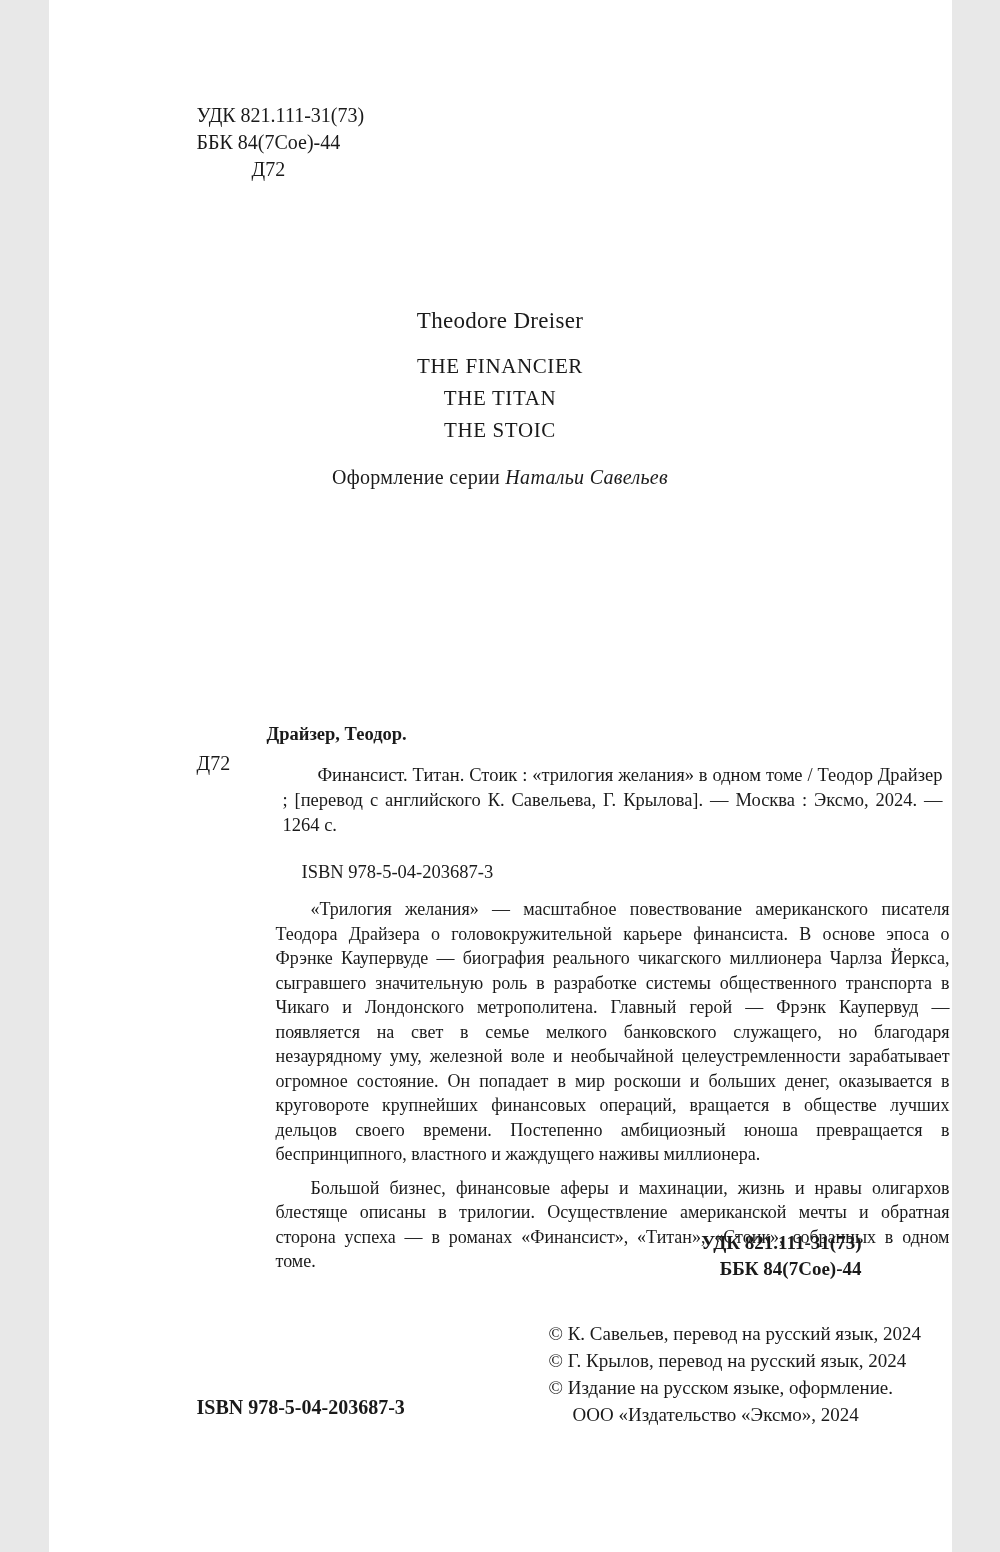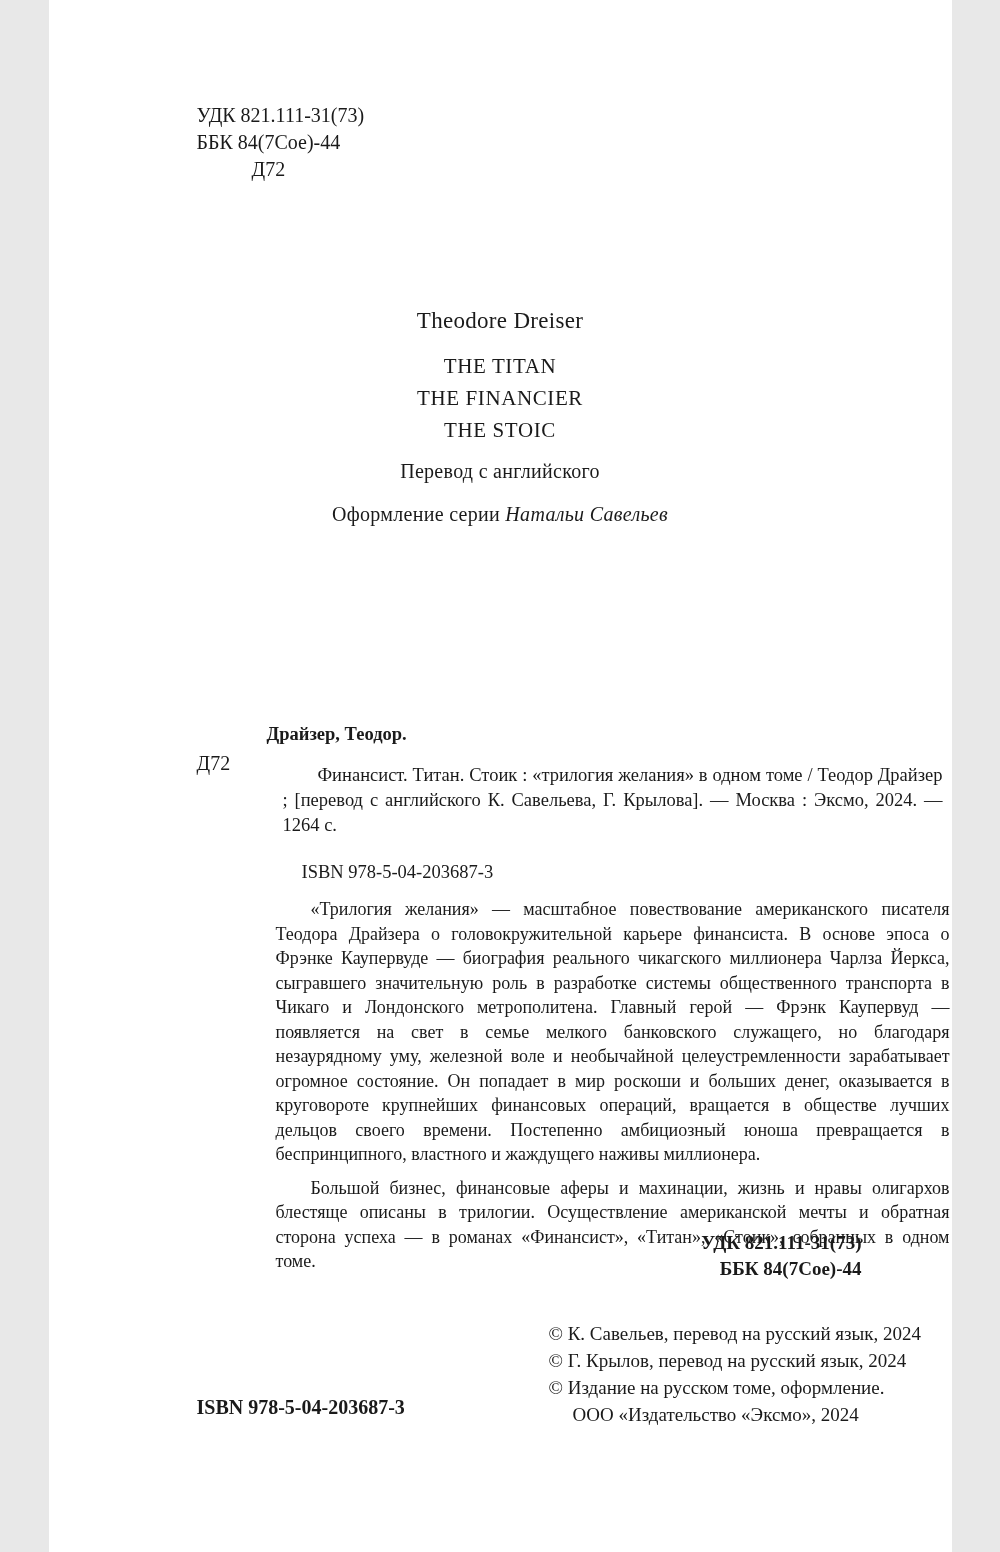--- a/index.html
+++ b/index.html
@@ -116,8 +116,8 @@
 
   <div class="title-block">
     <div class="author">Theodore Dreiser</div>
+    <div class="book-title">THE FINANCIER</div>
     <div class="book-title">THE TITAN</div>
-    <div class="book-title">THE FINANCIER</div>
     <div class="book-title">THE STOIC</div>
     <div class="translation-note">Перевод с английского</div>
     <div class="design-note"><span>Оформление серии </span><span class="italic">Натальи Савельев</span></div>

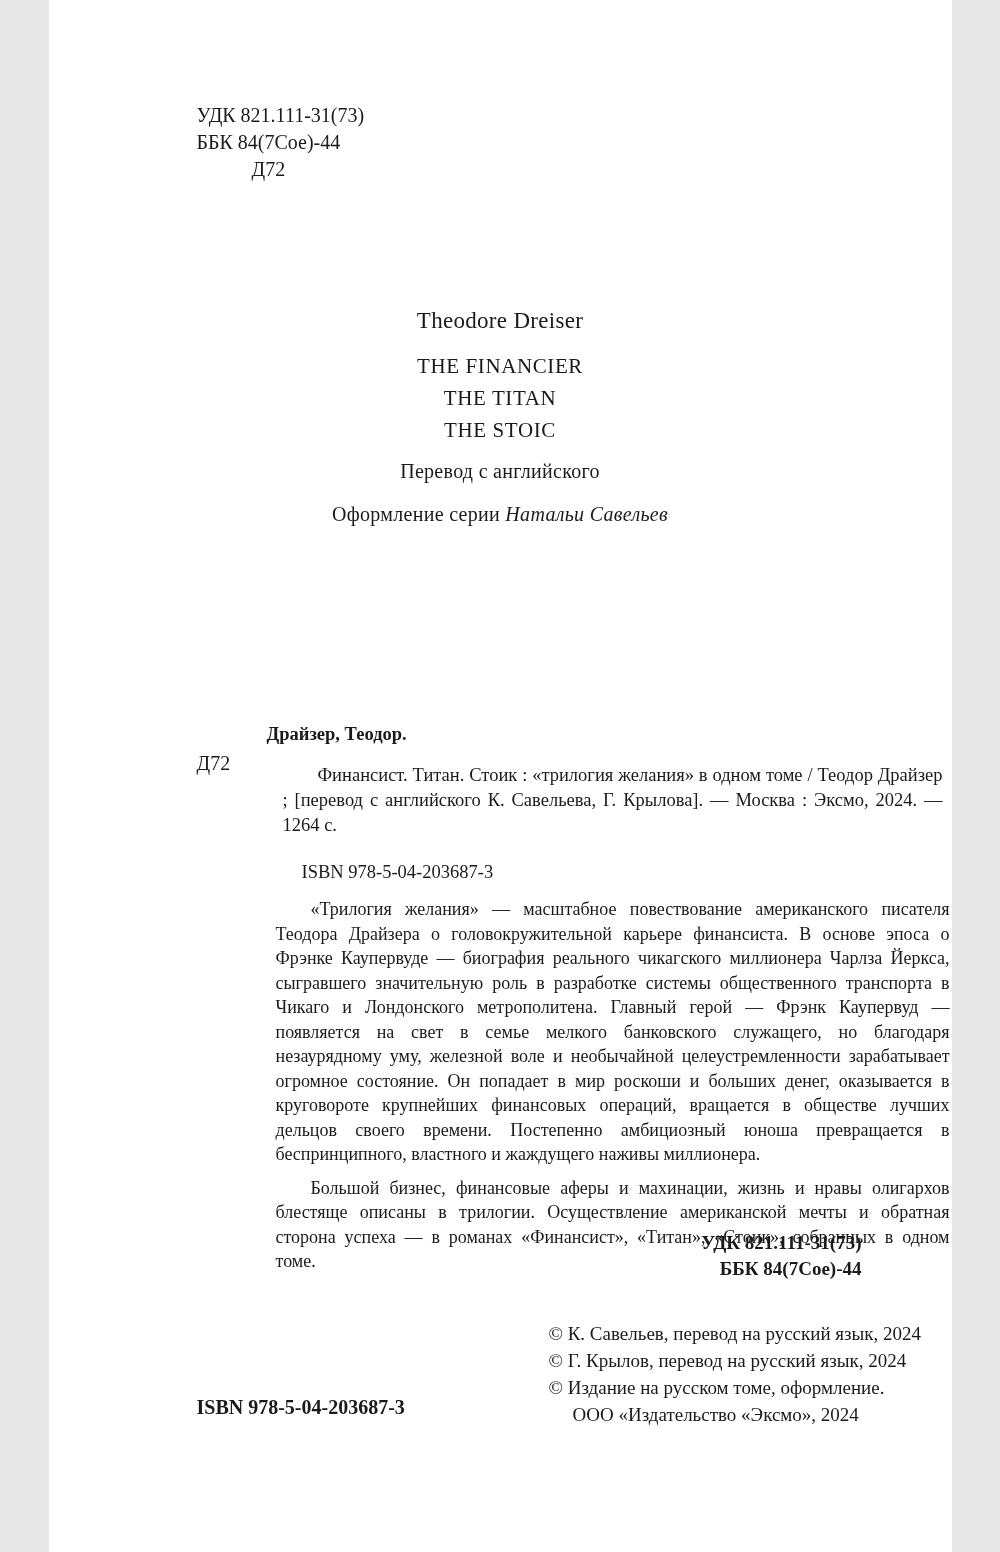--- a/index.html
+++ b/index.html
@@ -119,7 +119,6 @@
     <div class="book-title">THE FINANCIER</div>
     <div class="book-title">THE TITAN</div>
     <div class="book-title">THE STOIC</div>
-    <div class="translation-note">Перевод с английского</div>
     <div class="design-note"><span>Оформление серии </span><span class="italic">Натальи Савельев</span></div>
   </div>
 

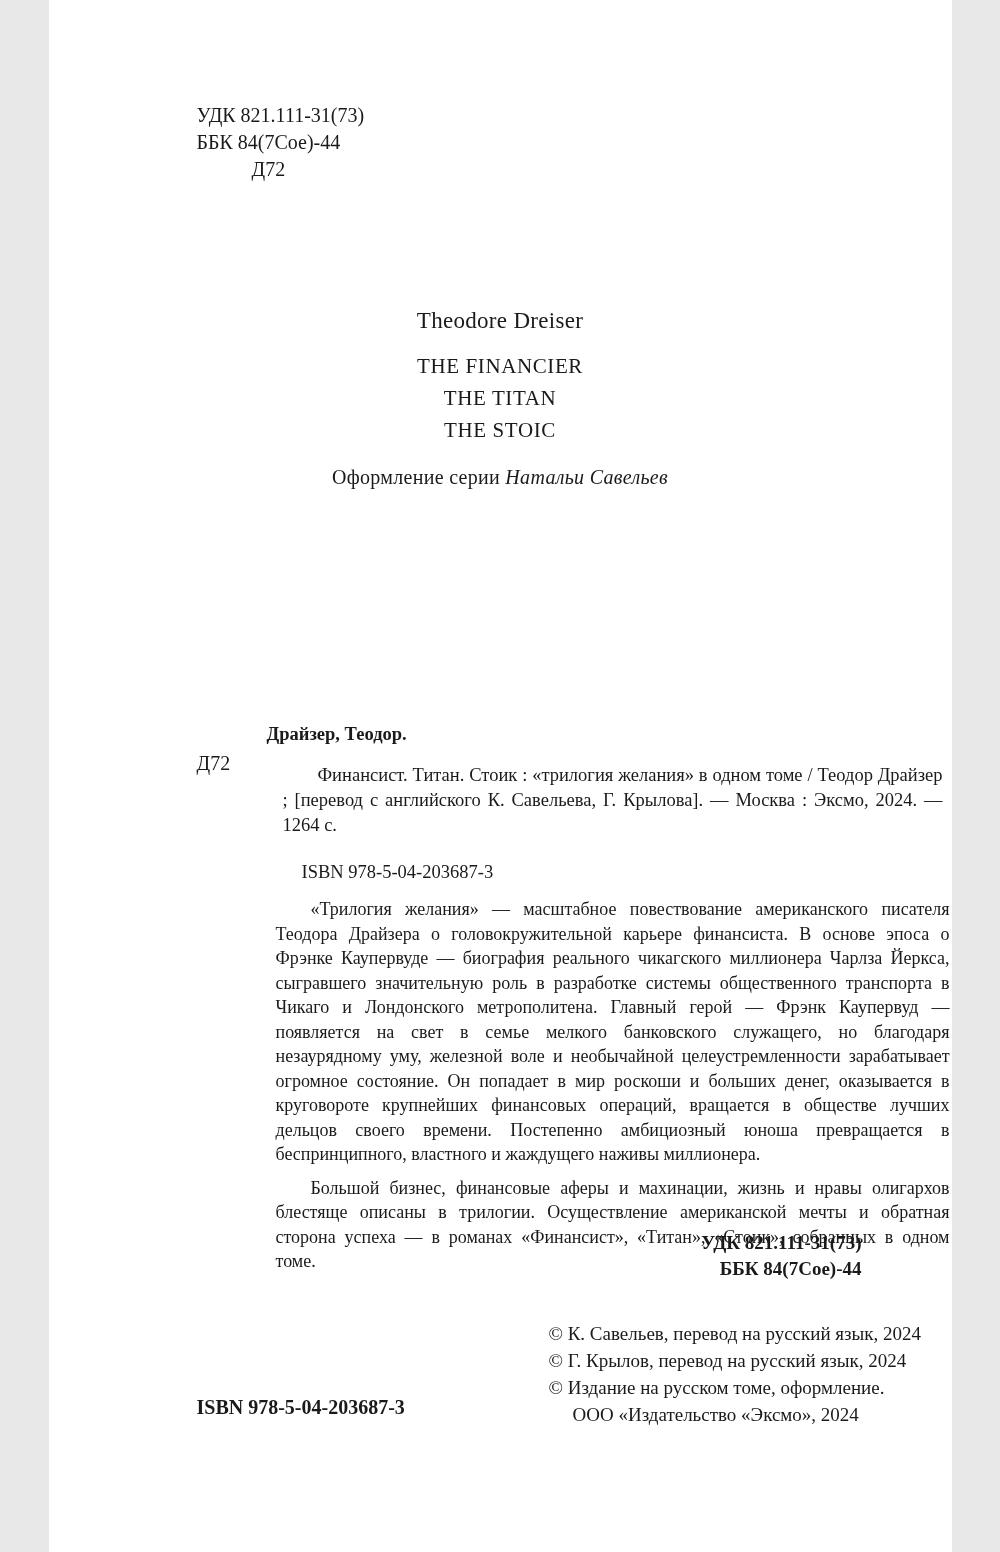--- a/index.html
+++ b/index.html
@@ -140,7 +140,7 @@
   <div class="copyrights">
     <div>© К. Савельев, перевод на русский язык, 2024</div>
     <div>© Г. Крылов, перевод на русский язык, 2024</div>
-    <div>© Издание на русском томе, оформление.</div>
+    <div>© Издание на русском языке, оформление.</div>
     <div class="publisher-line">ООО «Издательство «Эксмо», 2024</div>
   </div>
 

